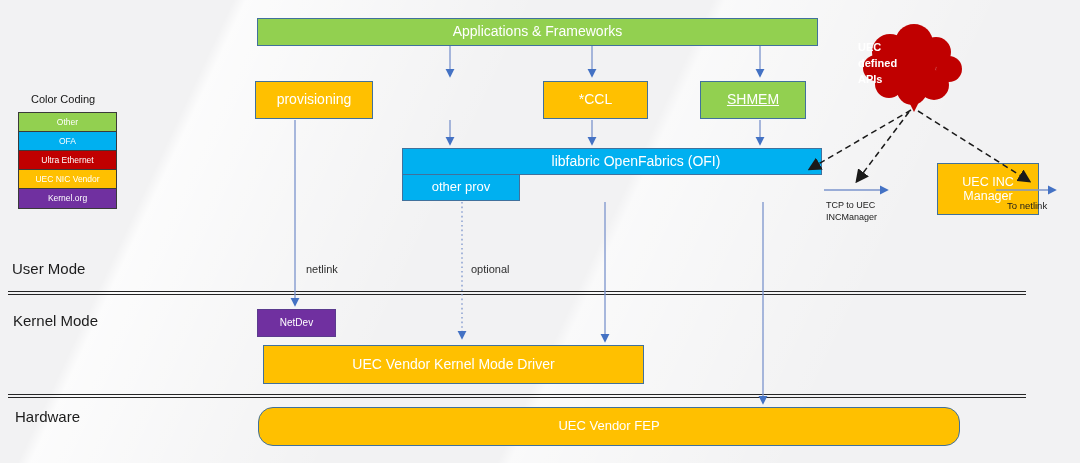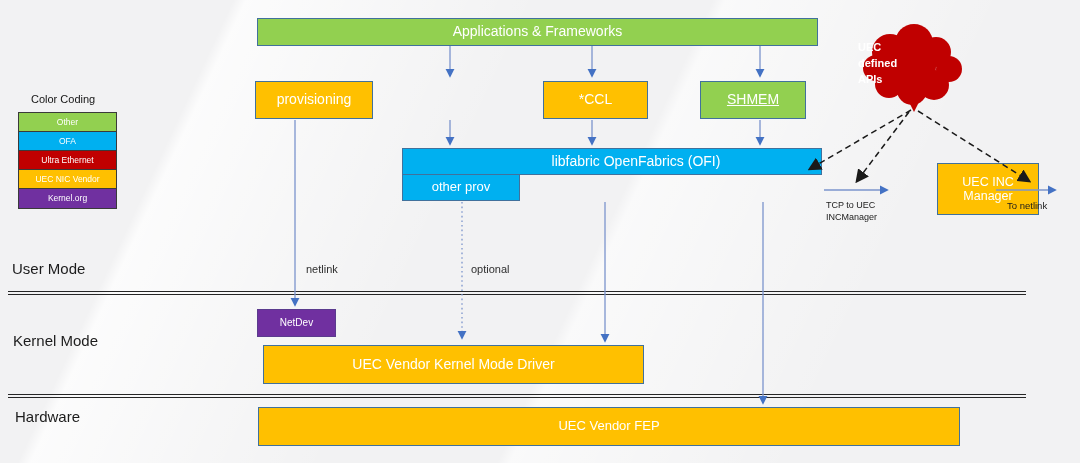--- a/index.html
+++ b/index.html
@@ -43,7 +43,7 @@
   <div class="boundary" style="top:394px"></div>
 
   <div class="layer-label" style="left:12px;top:260px">User Mode</div>
-  <div class="layer-label" style="left:13px;top:332px">Kernel Mode</div>
+  <div class="layer-label" style="left:13px;top:312px">Kernel Mode</div>
   <div class="layer-label" style="left:15px;top:408px">Hardware</div>
 
   <div class="legend-title">Color Coding</div>

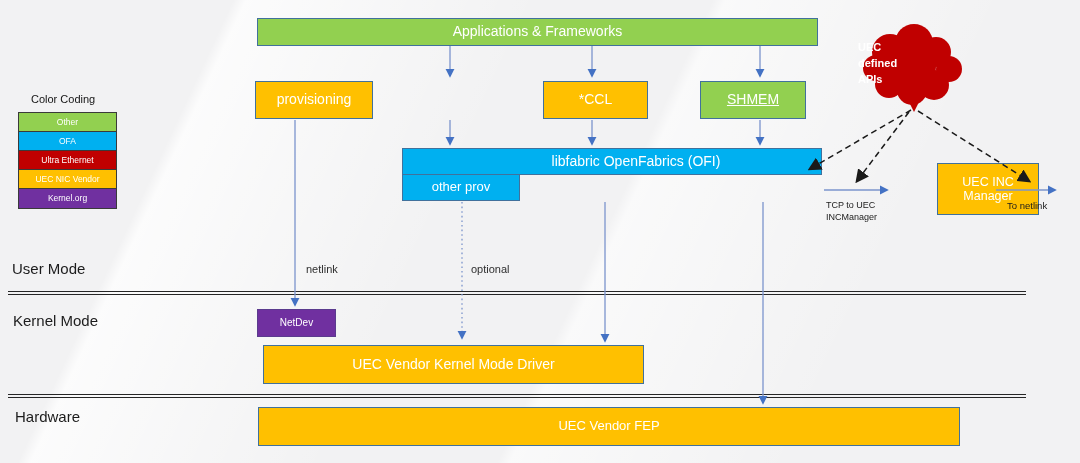--- a/index.html
+++ b/index.html
@@ -70,7 +70,7 @@
 
   <div class="box" style="left: 263px; top: 345px; width: 381px; height: 39px; font-size: 14px; background-color: rgb(255, 192, 0);">UEC Vendor Kernel Mode Driver</div>
 
-  <div class="box" style="left: 258px; top: 407px; width: 702px; height: 39px; font-size: 13px; background-color: rgb(255, 192, 0);">UEC Vendor  FEP</div>
+  <div class="box" style="left: 258px; top: 407px; width: 702px; height: 39px; font-size: 13px; background-color: rgb(255, 192, 0); border-radius: 15px;">UEC Vendor  FEP</div>
 
   <svg class="cloudsvg" width="116" height="96" viewBox="0 0 116 96">
     <g fill="#C00000">

